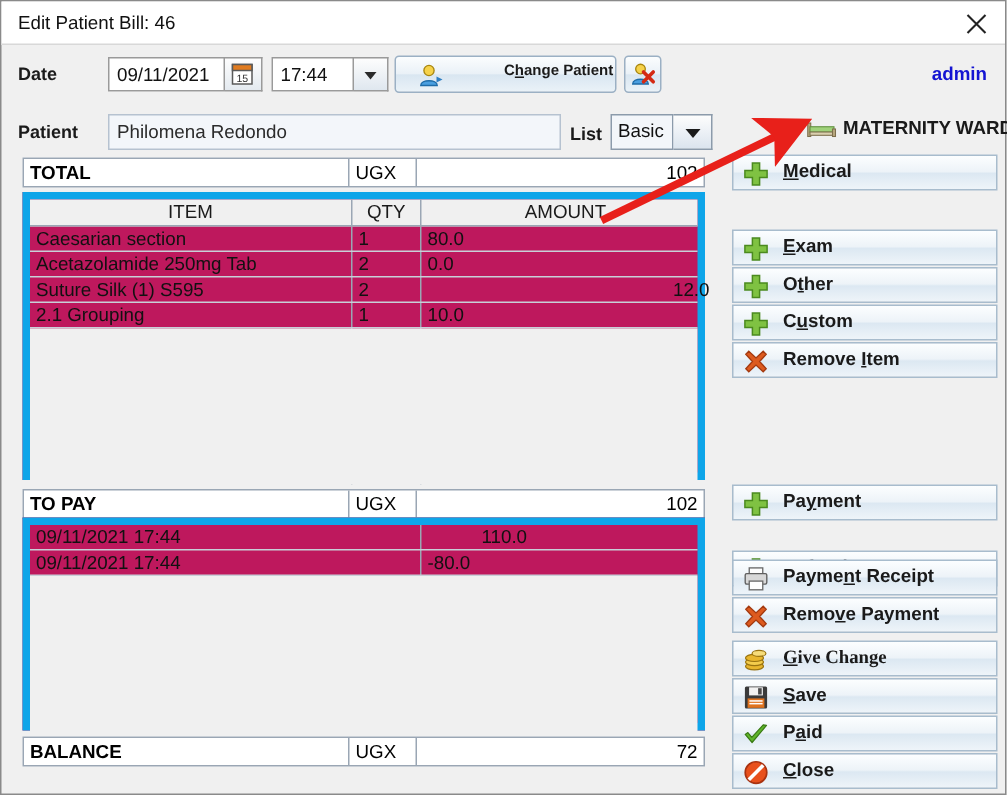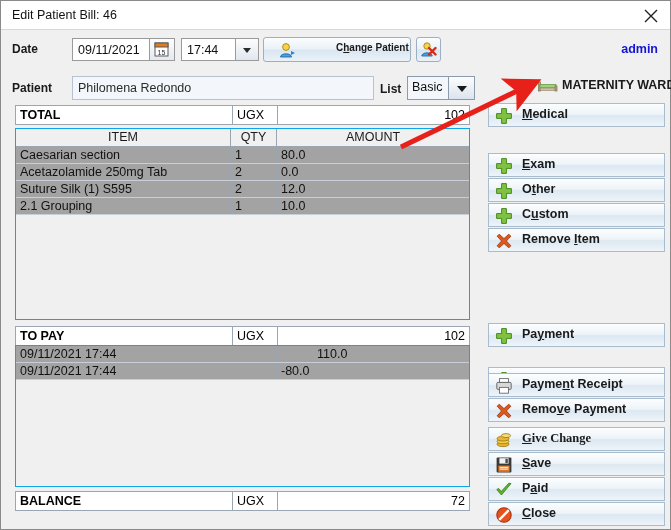--- a/index.html
+++ b/index.html
@@ -112,7 +112,7 @@
   
   .tbl{
     position:absolute;box-sizing:border-box;
-    border:1px solid #0ea5e9;background:#a3a3a3;
+    border:5px solid #0ea5e9;background:#be185d;
   }
   .sumrow{
     position:absolute;box-sizing:border-box;

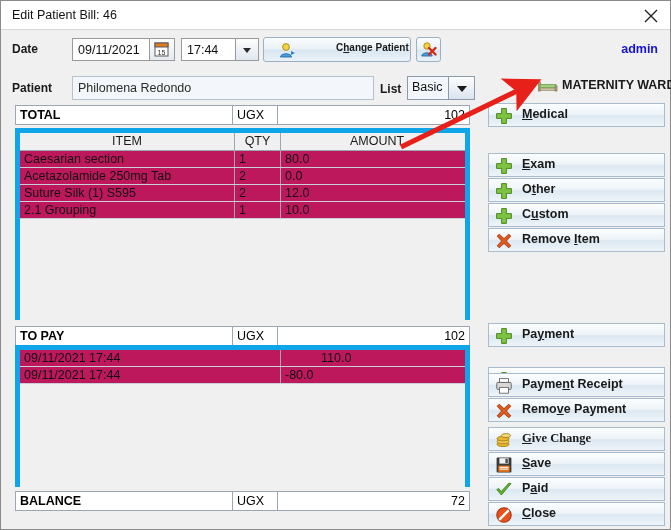--- a/index.html
+++ b/index.html
@@ -264,7 +264,7 @@
     <div class="datarow" style="top:52px;">
       <div class="cell" style="left:0;width:214px;">Suture Silk (1) S595</div>
       <div class="cell" style="left:215px;width:45px;">2</div>
-      <div class="cell" style="left:261px;width:192px;">12.0</div>
+      <div class="cell" style="left:261px;width:192px;text-align:right;">12.0</div>
     </div>
     <div class="datarow" style="top:69px;">
       <div class="cell" style="left:0;width:214px;">2.1 Grouping</div>

